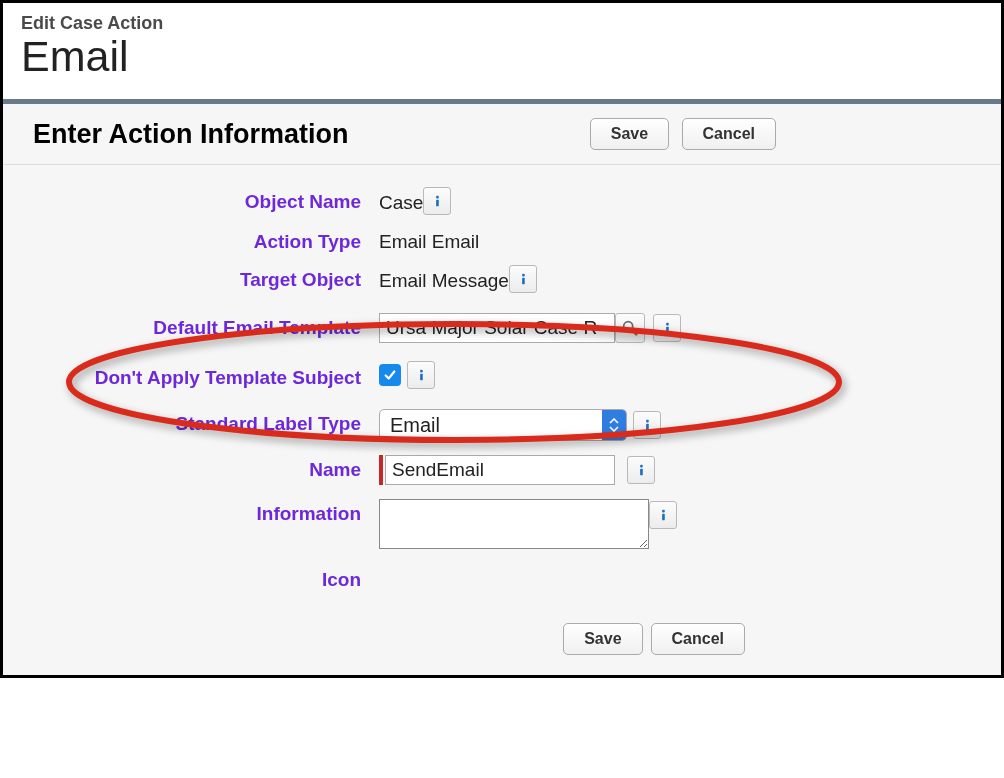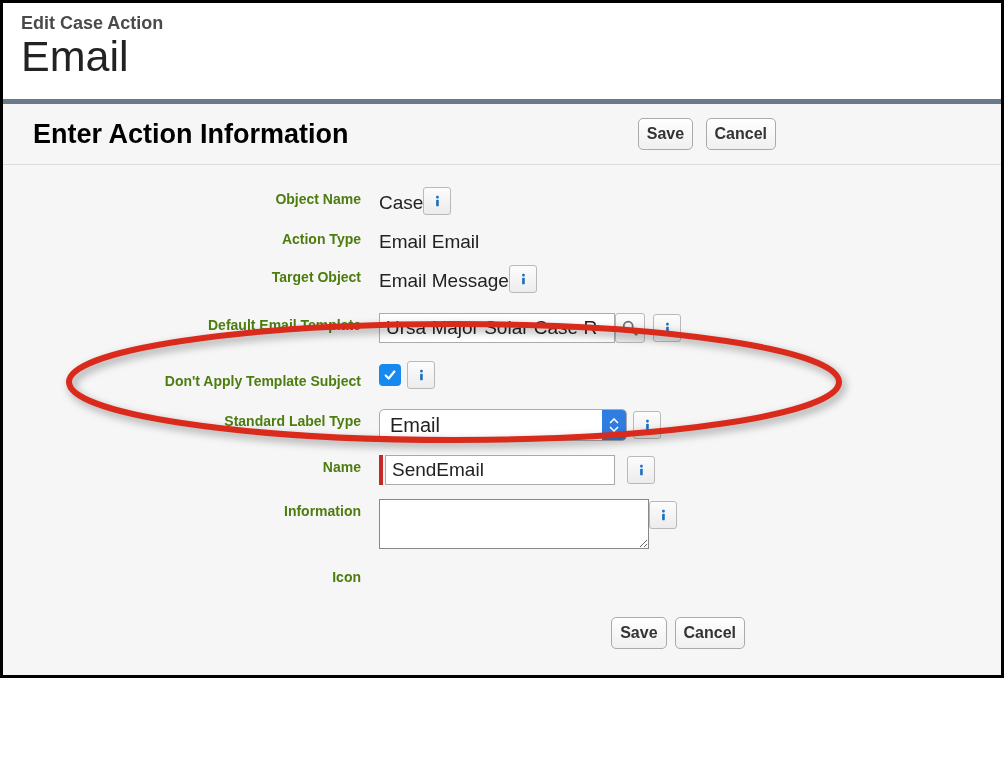--- a/index.html
+++ b/index.html
@@ -59,7 +59,7 @@
     background: linear-gradient(#ffffff, #f0f0f0);
     border: 1px solid #aaa;
     border-radius: 5px;
-    padding: 6px 8px;
+    padding: 6px 20px;
     font-weight: bold;
     font-size: 16px;
     color: #333;

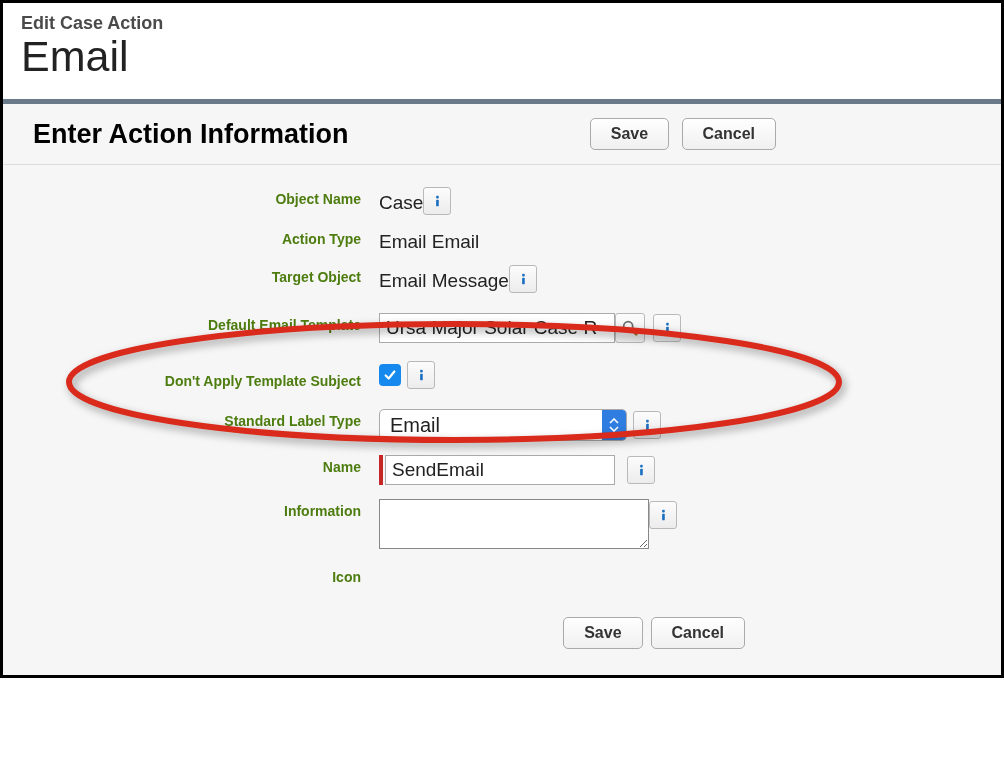--- a/index.html
+++ b/index.html
@@ -79,8 +79,8 @@
     min-width: 340px;
     text-align: right;
     font-weight: bold;
-    font-size: 14px;
-    color: #4d7c0f;
+    font-size: 19px;
+    color: #6d28d9;
     padding-right: 18px;
     padding-top: 4px;
     box-sizing: border-box;

